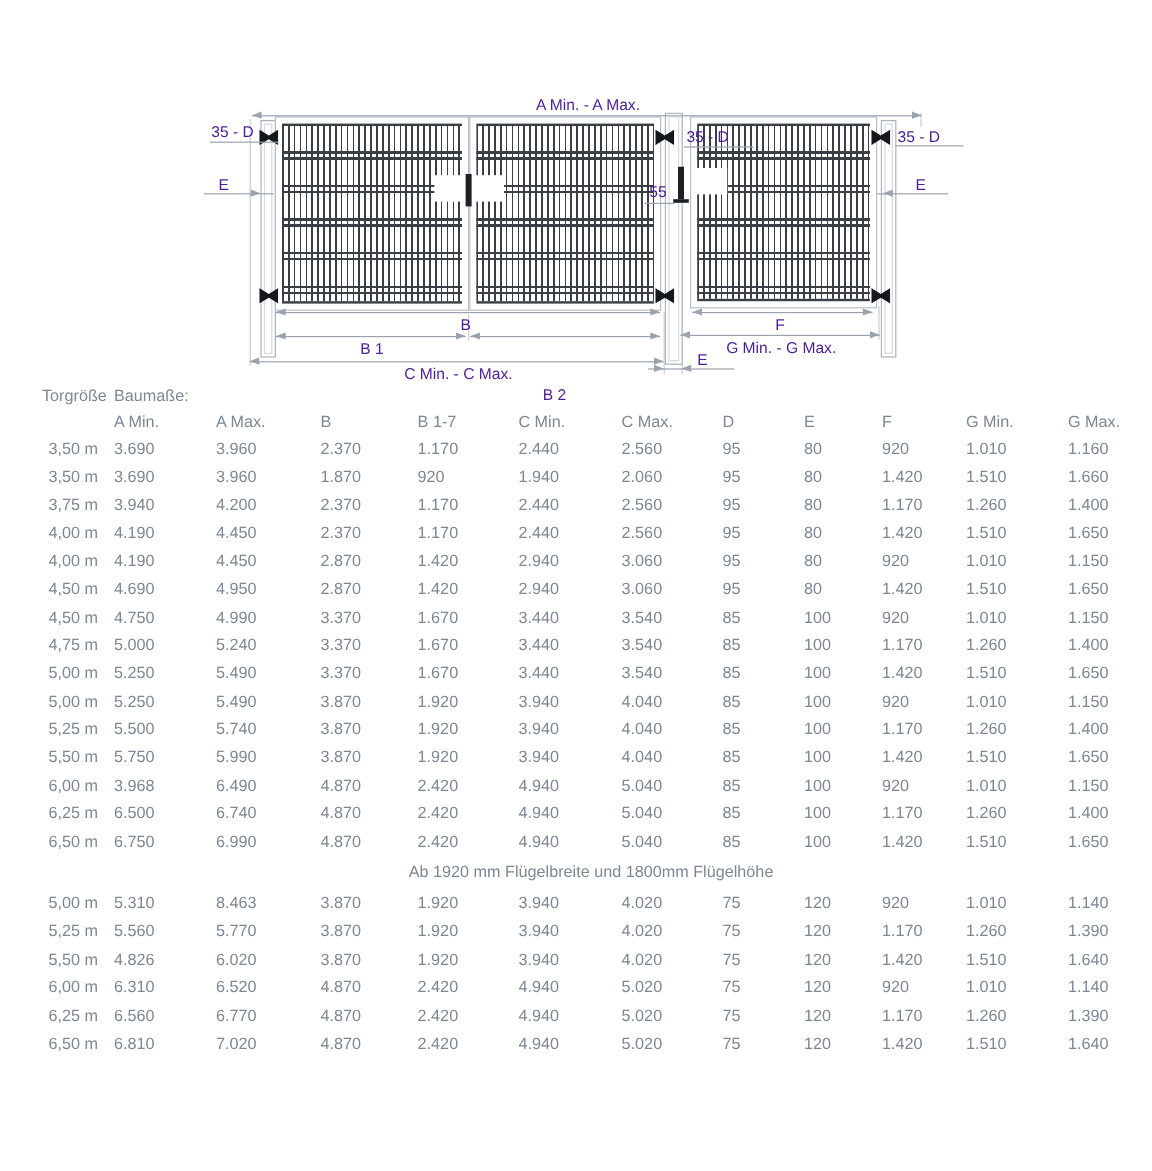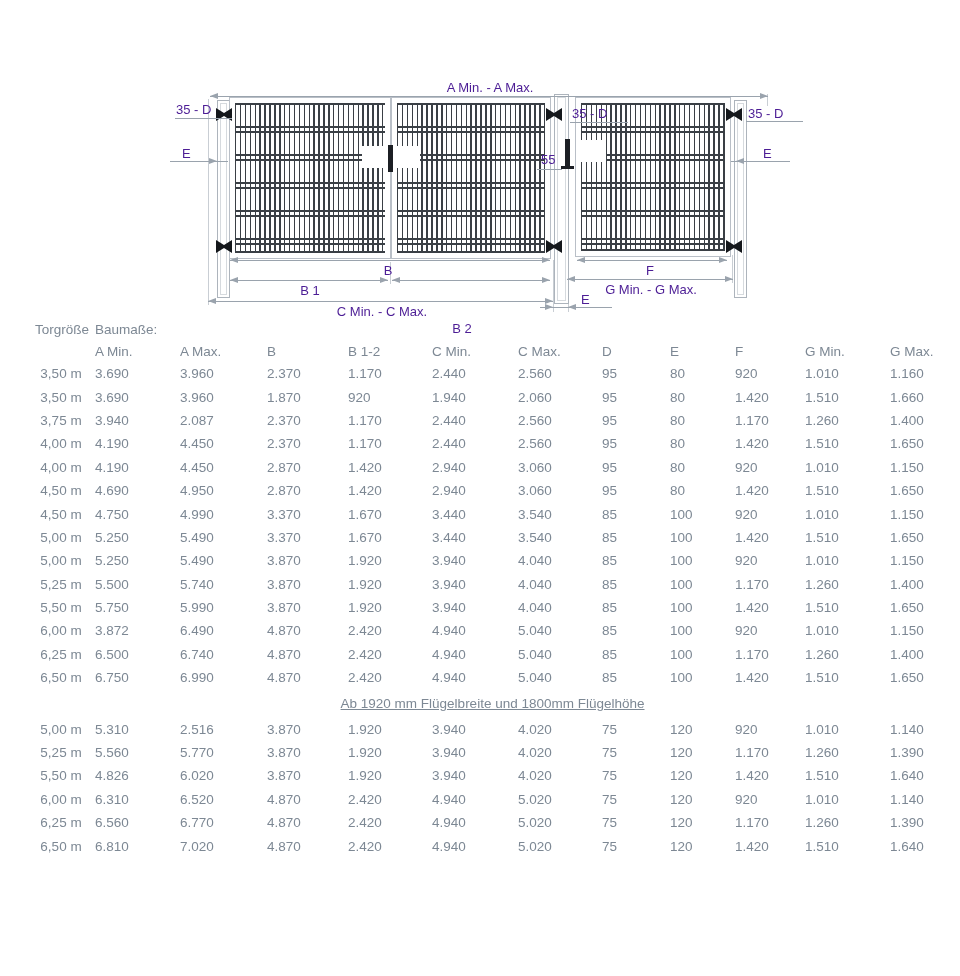--- a/index.html
+++ b/index.html
@@ -166,7 +166,7 @@
             <th>A Min.</th>
             <th>A Max.</th>
             <th>B</th>
-            <th>B 1-2</th>
+            <th>B 1-7</th>
             <th>C Min.</th>
             <th>C Max.</th>
             <th>D</th>

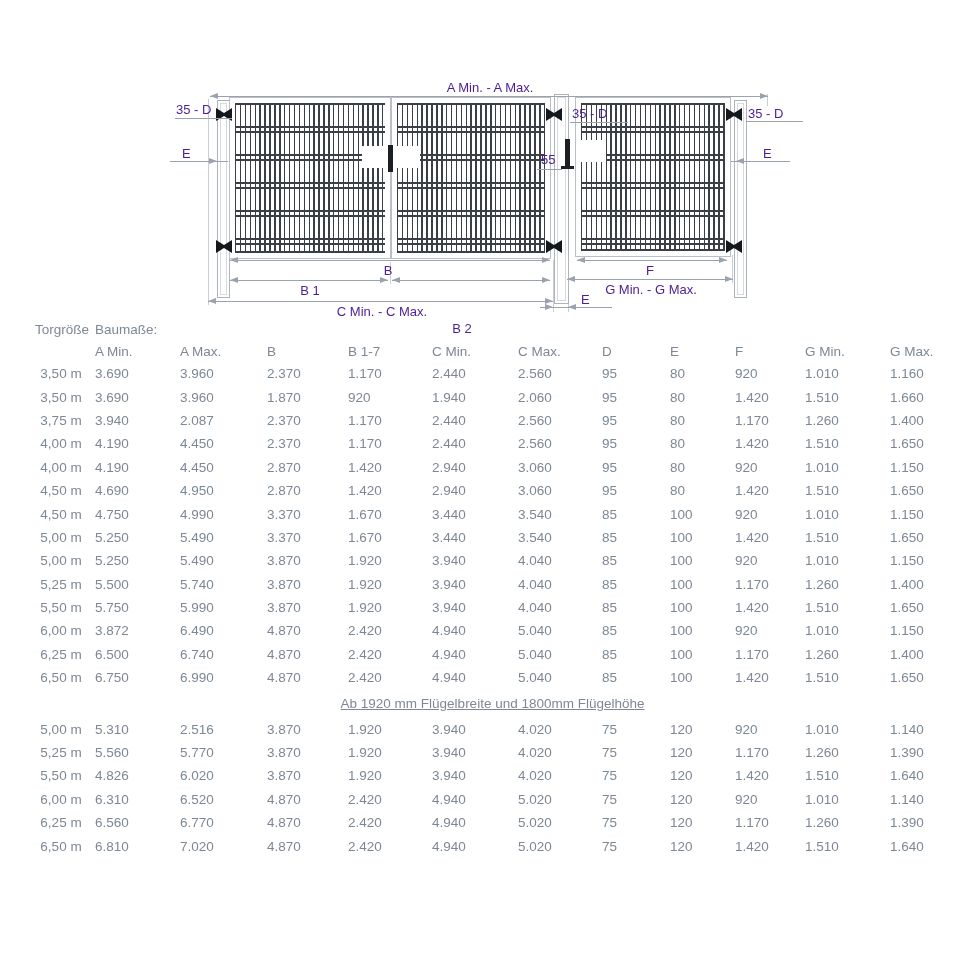--- a/index.html
+++ b/index.html
@@ -213,7 +213,7 @@
           <tr>
             <td>3,75 m</td>
             <td>3.940</td>
-            <td>2.087</td>
+            <td>4.200</td>
             <td>2.370</td>
             <td>1.170</td>
             <td>2.440</td>

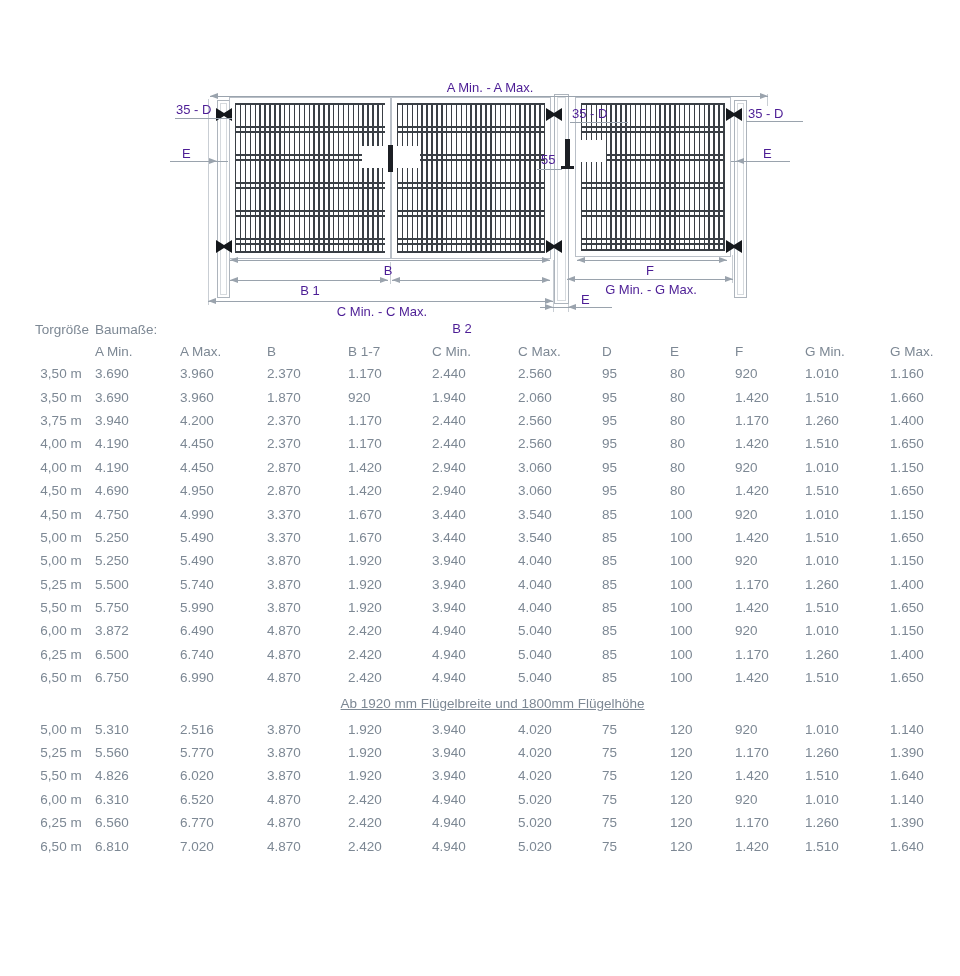--- a/index.html
+++ b/index.html
@@ -286,6 +286,20 @@
             <td>1.150</td>
           </tr>
 
+          <tr>
+            <td>4,75 m</td>
+            <td>5.000</td>
+            <td>5.240</td>
+            <td>3.370</td>
+            <td>1.670</td>
+            <td>3.440</td>
+            <td>3.540</td>
+            <td>85</td>
+            <td>100</td>
+            <td>1.170</td>
+            <td>1.260</td>
+            <td>1.400</td>
+          </tr>
 
           <tr>
             <td>5,00 m</td>

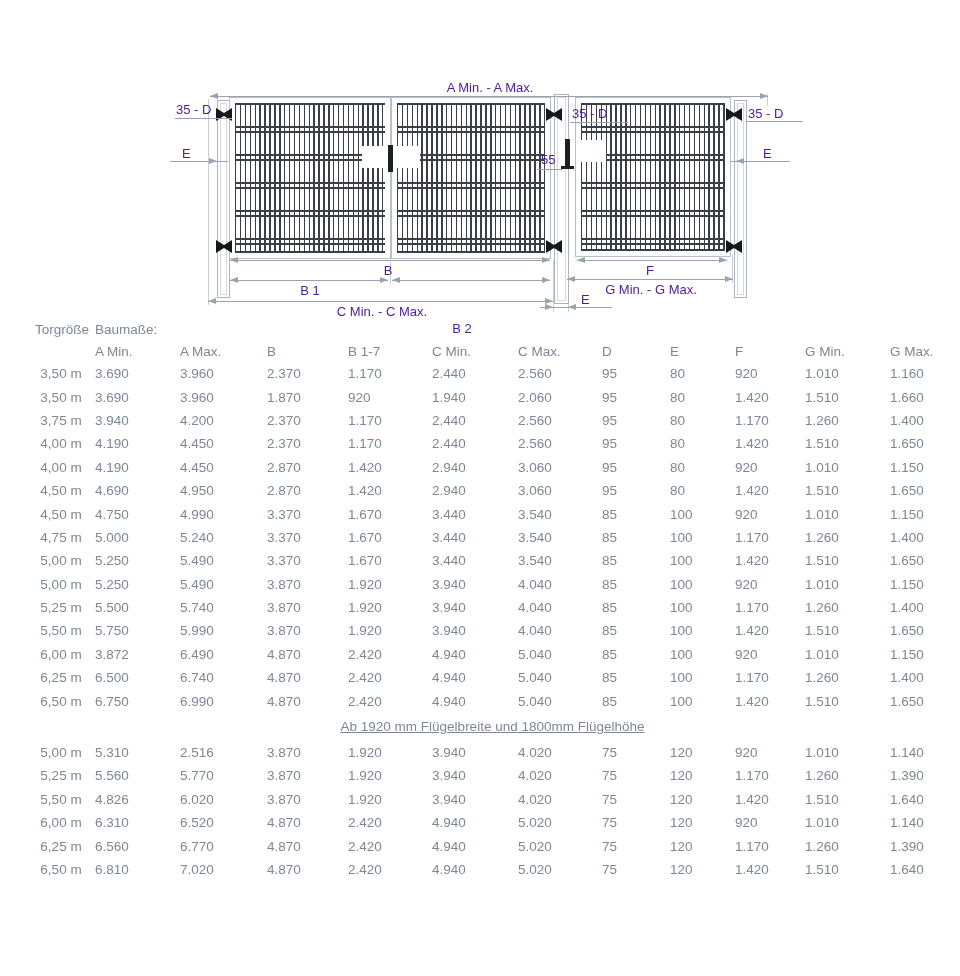--- a/index.html
+++ b/index.html
@@ -363,7 +363,7 @@
 
           <tr>
             <td>6,00 m</td>
-            <td>3.872</td>
+            <td>3.968</td>
             <td>6.490</td>
             <td>4.870</td>
             <td>2.420</td>

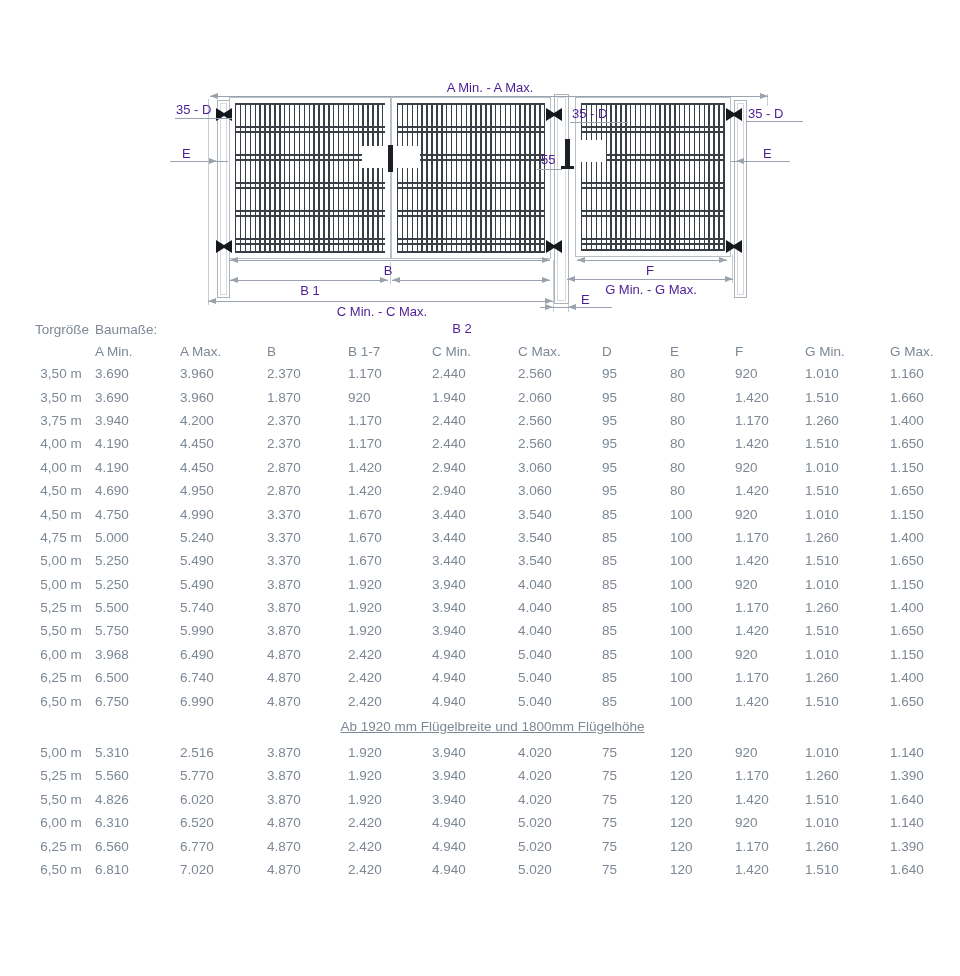--- a/index.html
+++ b/index.html
@@ -36,7 +36,7 @@
   table.spec th{font-weight:normal;text-align:left;height:22px;padding:0;vertical-align:middle;}
   table.spec td{height:23.4px;padding:0;vertical-align:middle;text-align:left;white-space:nowrap;}
   table.spec th:first-child, table.spec td:first-child{text-align:center;padding-right:8px;}
-  tbody.noteband td{height:28px;text-align:left;padding-left:8px;text-decoration:underline;}
+  tbody.noteband td{height:28px;text-align:left;padding-left:8px;}
 </style>
 </head>
 <body>

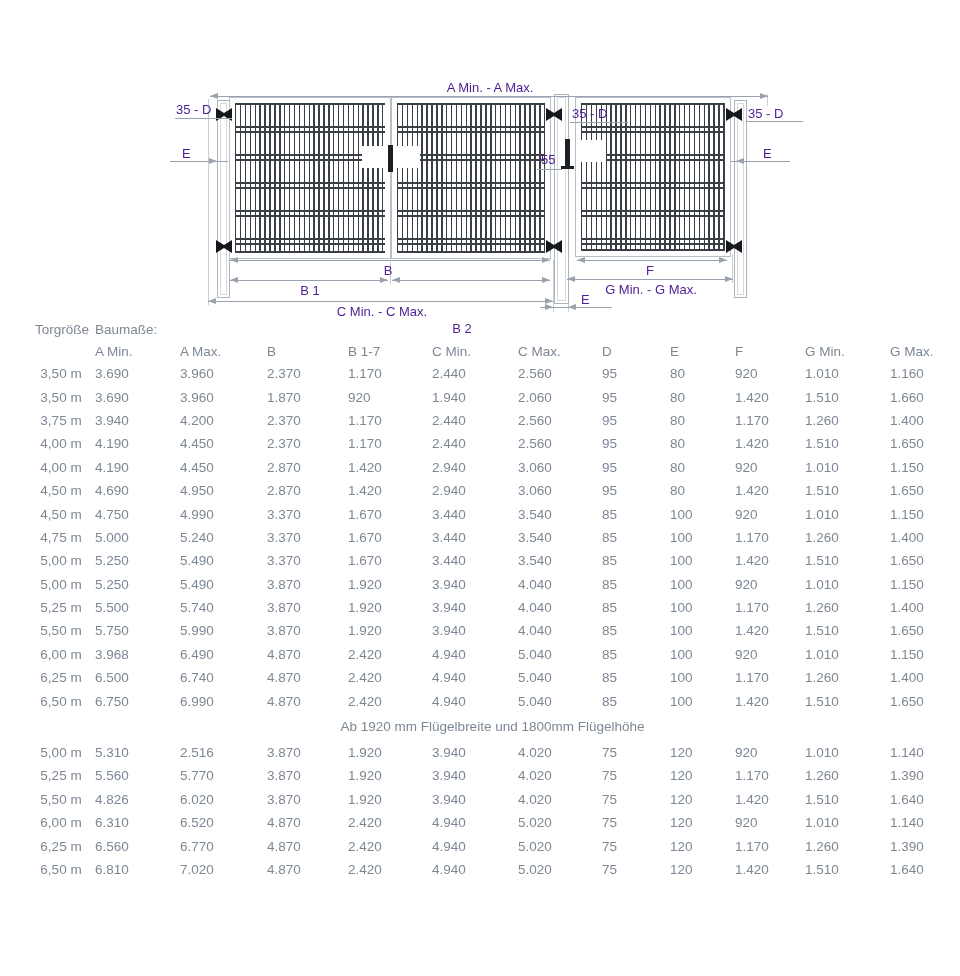--- a/index.html
+++ b/index.html
@@ -416,7 +416,7 @@
           <tr>
             <td>5,00 m</td>
             <td>5.310</td>
-            <td>2.516</td>
+            <td>8.463</td>
             <td>3.870</td>
             <td>1.920</td>
             <td>3.940</td>

